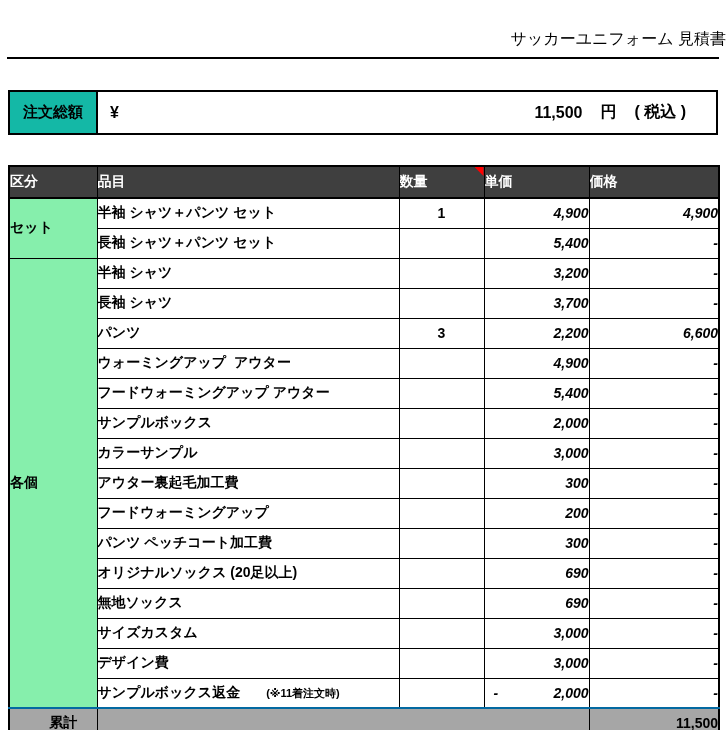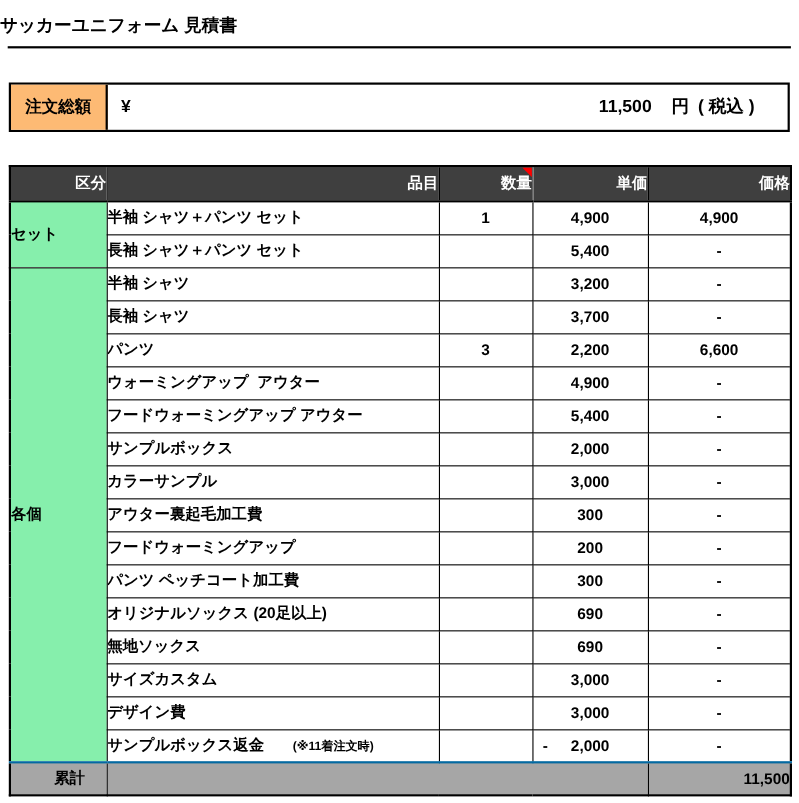--- a/index.html
+++ b/index.html
@@ -12,10 +12,10 @@
     overflow: hidden;
   }
   .page-title {
-    padding-top: 13px;
-    text-align: left;
+    padding-top: 28px;
+    text-align: right;
     font-size: 16px;
-    font-weight: bold;
+    font-weight: normal;
     line-height: 22px;
   }
   .title-divider {

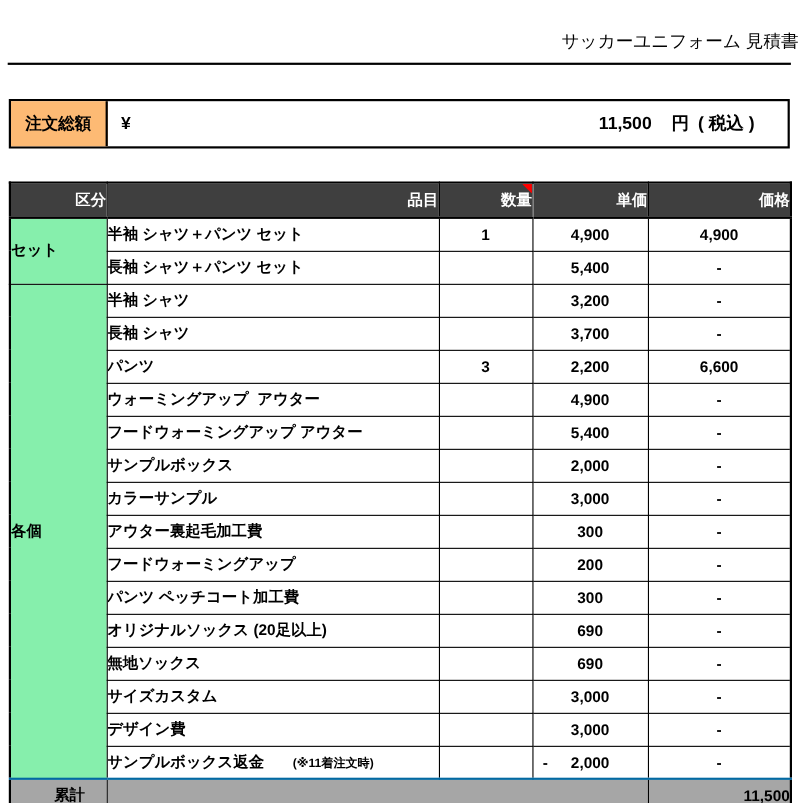--- a/index.html
+++ b/index.html
@@ -33,7 +33,7 @@
   .order-box .label-cell {
     width: 88px;
     flex: 0 0 88px;
-    background: #fdba74;
+    background: #14b8a6;
     border-right: 2px solid #000;
     display: flex; align-items: center; justify-content: center;
     font-size: 15px; font-weight: bold;

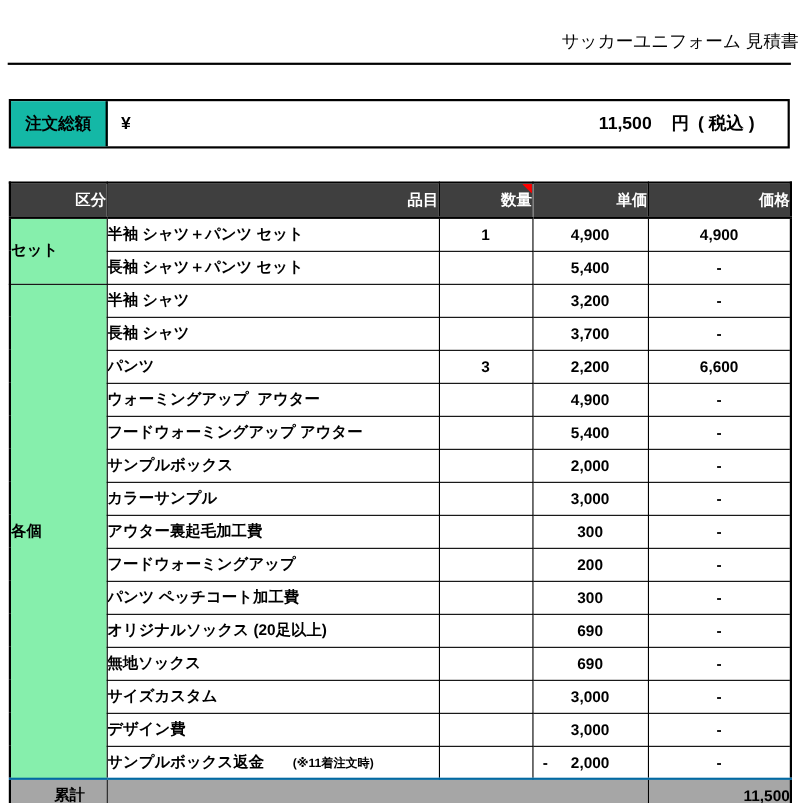--- a/index.html
+++ b/index.html
@@ -46,7 +46,7 @@
   }
   .order-box .amount { margin-left: auto; }
   .order-box .unit { margin-left: 18px; }
-  .order-box .tax { margin-left: 8px; }
+  .order-box .tax { margin-left: 18px; }
   
   table.quote {
     margin: 30px 8px 0 8px;

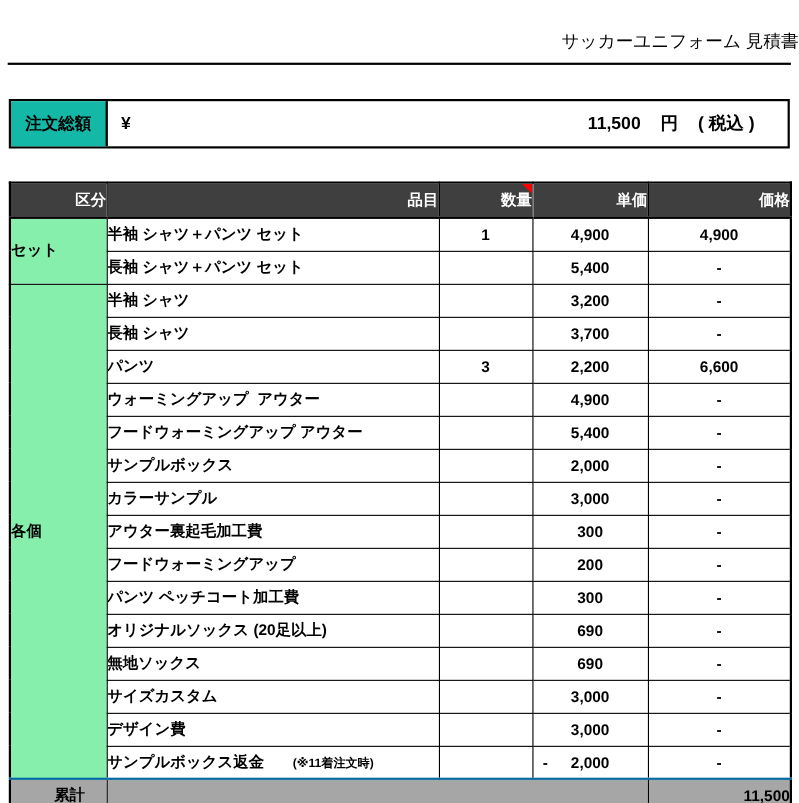--- a/index.html
+++ b/index.html
@@ -66,7 +66,7 @@
   table.quote thead th {
     background: #3f3f3f;
     color: #ffffff;
-    text-align: right;
+    text-align: left;
     position: relative;
     border-bottom: 2px solid #000;
     margin-left: 48px;

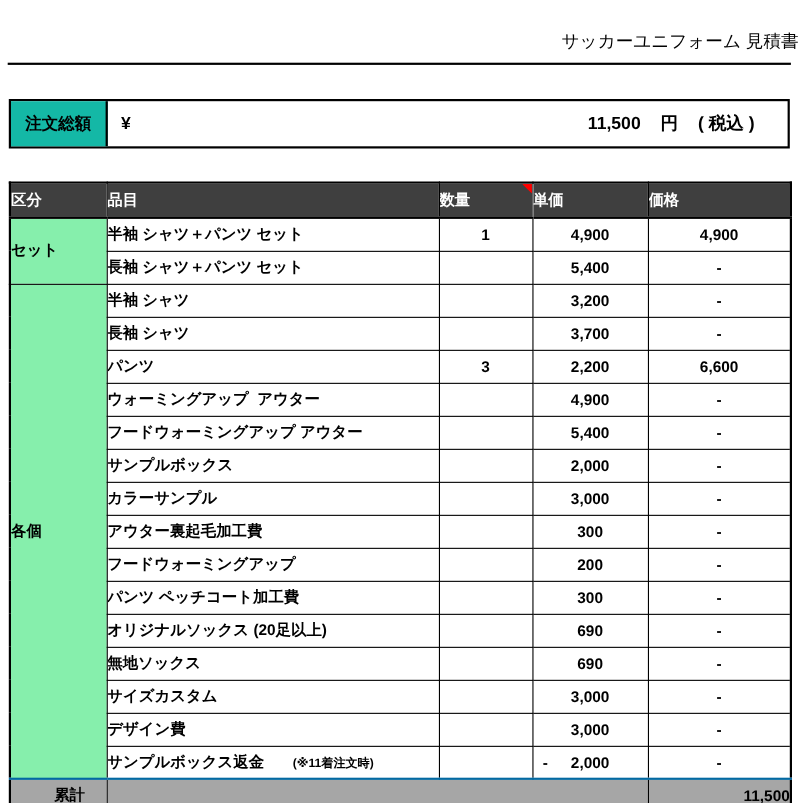--- a/index.html
+++ b/index.html
@@ -85,7 +85,7 @@
   td.cell-item { text-align: left; padding-left: 7px; white-space: pre-wrap; margin-left: 37px; }
   td.cell-item .note { font-size: 11px; padding-left: 26px; }
   td.cell-qty  { text-align: center; }
-  td.cell-unit, td.cell-price { text-align: center; padding-right: 10px; position: relative; }
+  td.cell-unit, td.cell-price { text-align: right; padding-right: 10px; position: relative; font-style: italic; }
   td.cell-unit .minus {
     position: absolute; left: 9px; top: 0;
     height: 100%; display: flex; align-items: center;

